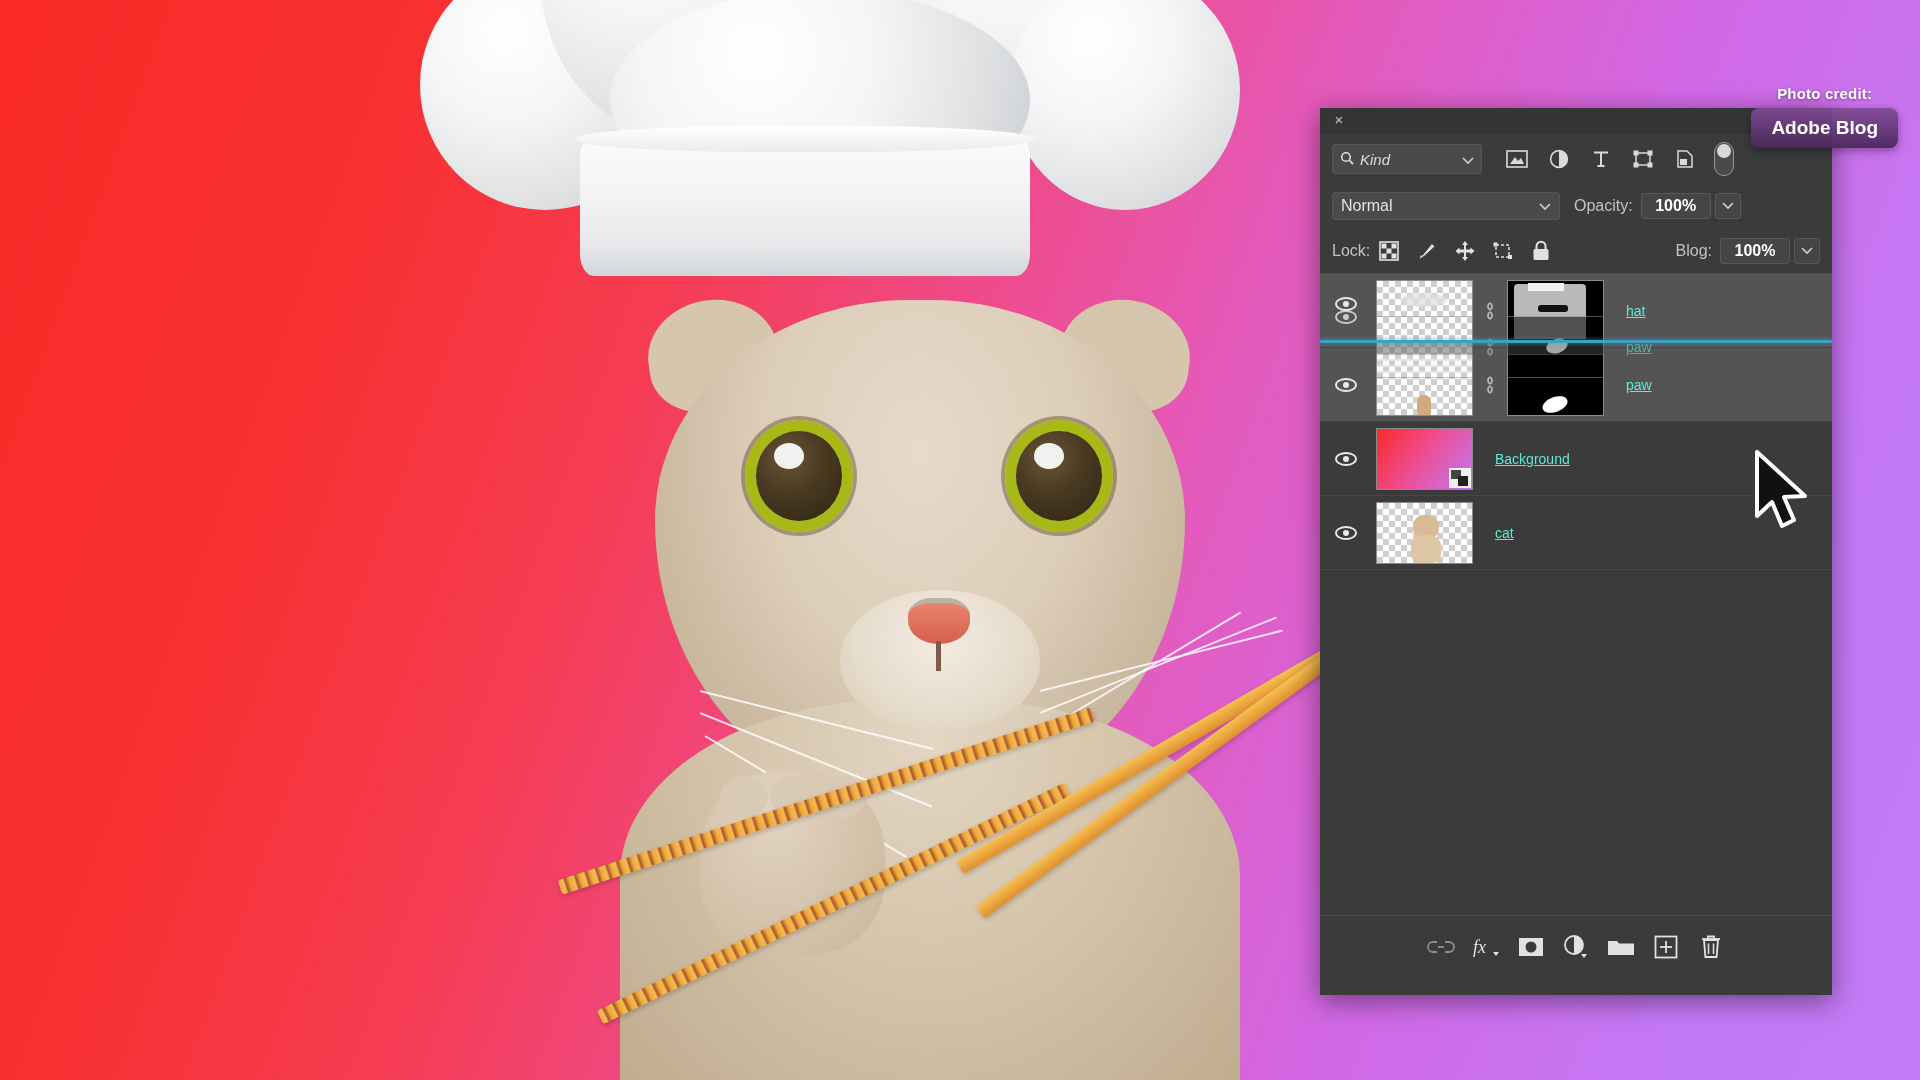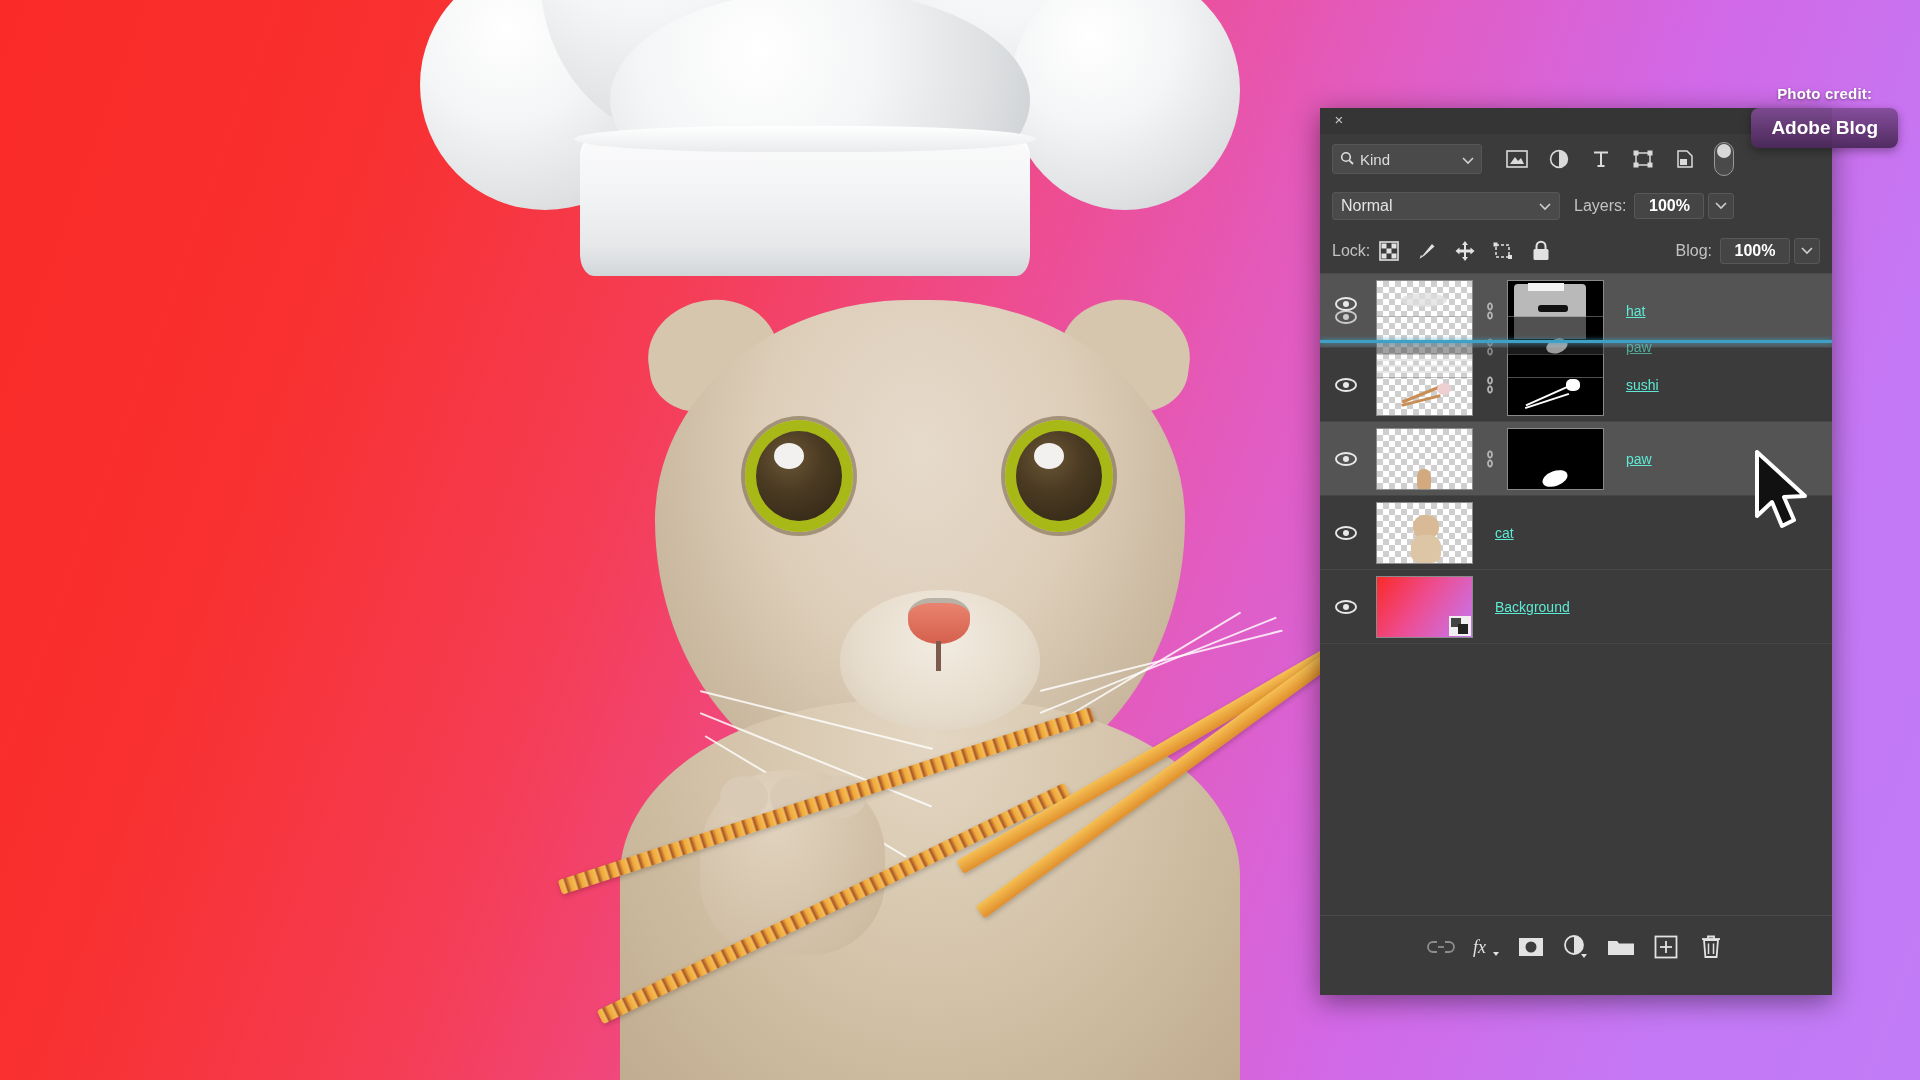--- a/index.html
+++ b/index.html
@@ -95,7 +95,7 @@
   .burger { position:absolute; right:14px; top:14px; width:22px; height:16px; cursor:pointer; }
   .burger i { display:block; height:2px; background:#bdbdbd; margin-bottom:4px; }
 
-  .filterbar { height:50px; display:flex; align-items:center; padding:0 12px; gap:0; background:#3b3b3b; flex:0 0 auto;}
+  .filterbar { height:50px; display:flex; align-items:center; padding:0 12px; gap:0; background:#3b3b3b; flex:0 0 auto;font-style:italic;}
   .kind-select { width:150px; height:30px; background:#4a4a4a; border:1px solid #565656; border-radius:3px;
                  display:flex; align-items:center; padding:0 7px; gap:6px; cursor:pointer; font-size:15px; color:#dcdcdc;}
   .kind-select .kw { flex:1; }

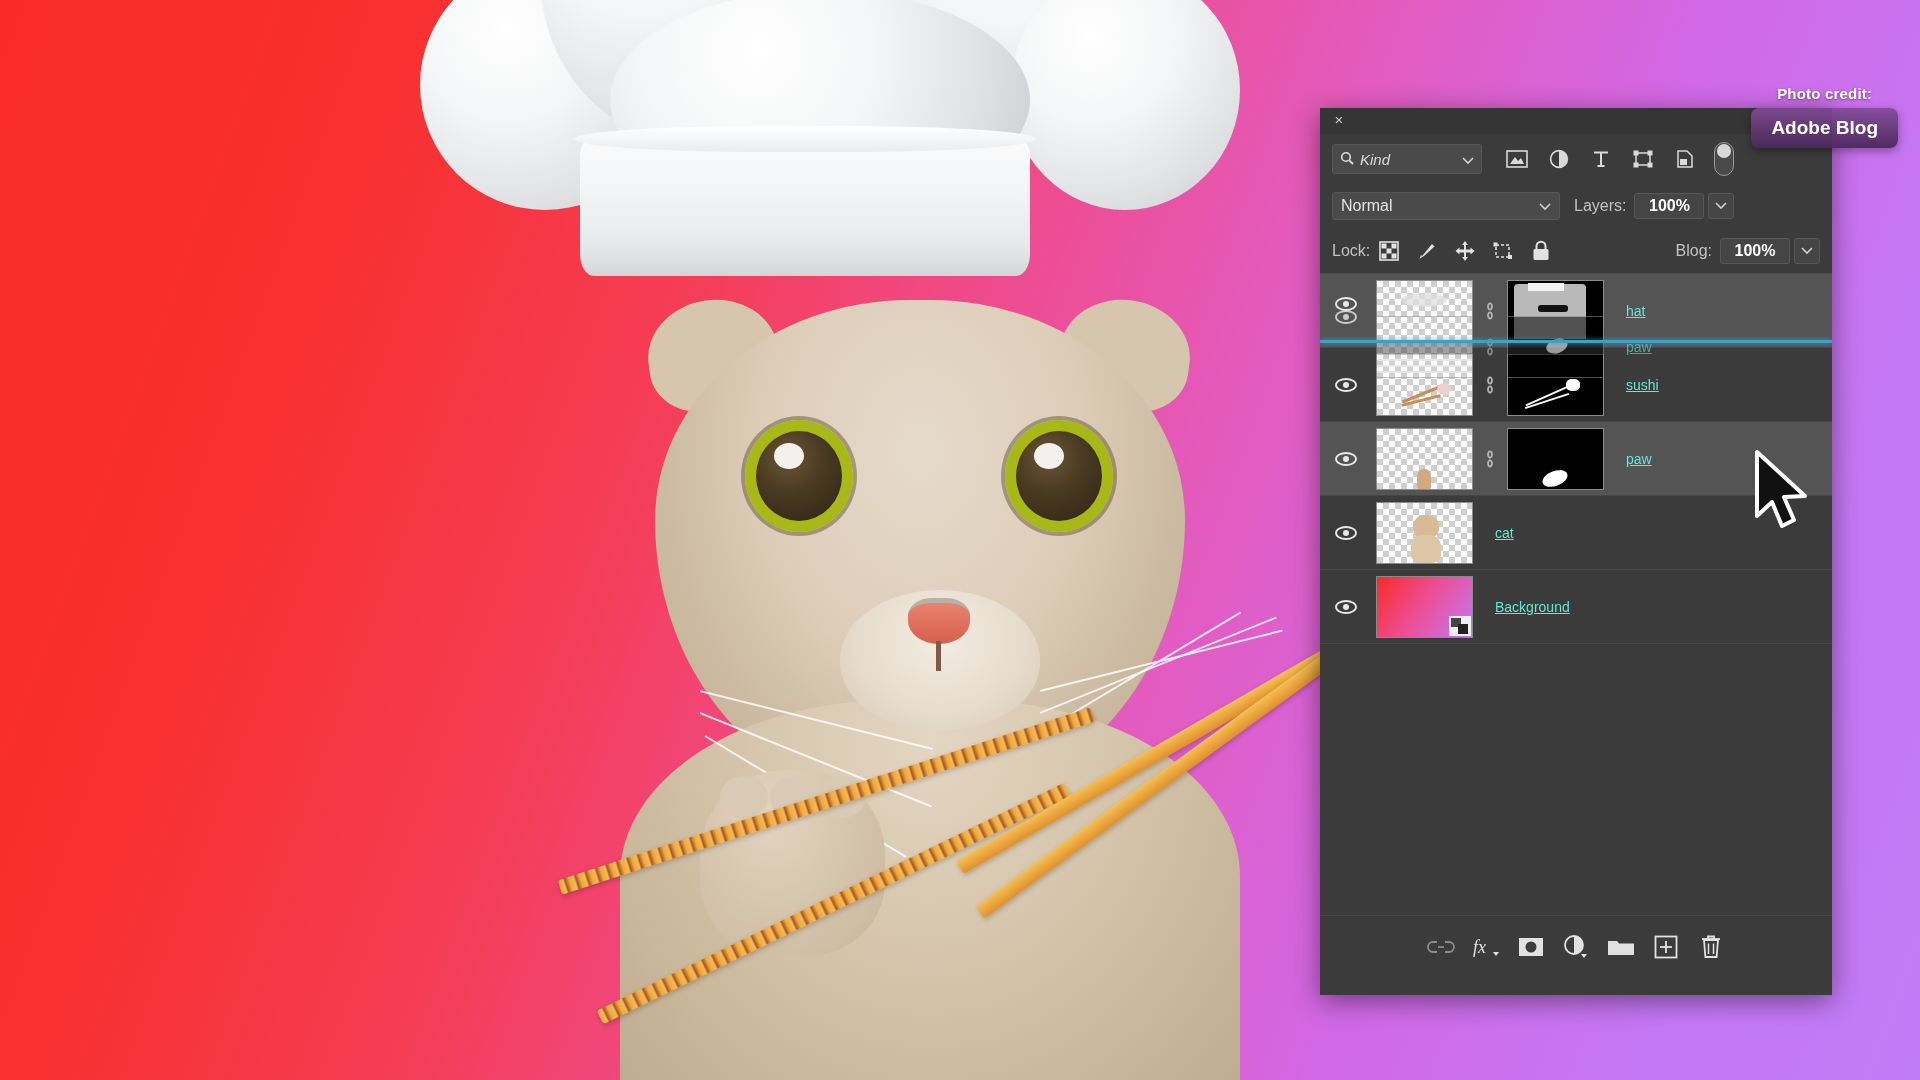--- a/index.html
+++ b/index.html
@@ -278,7 +278,7 @@
           </svg>
       </span>
     </div>
-    <div class="opa-label">Layers:</div>
+    <div class="opa-label">Opacity:</div>
     <div class="numbox">100%</div>
     <div class="stepper">
       <svg width="12" height="8" viewBox="0 0 12 8">

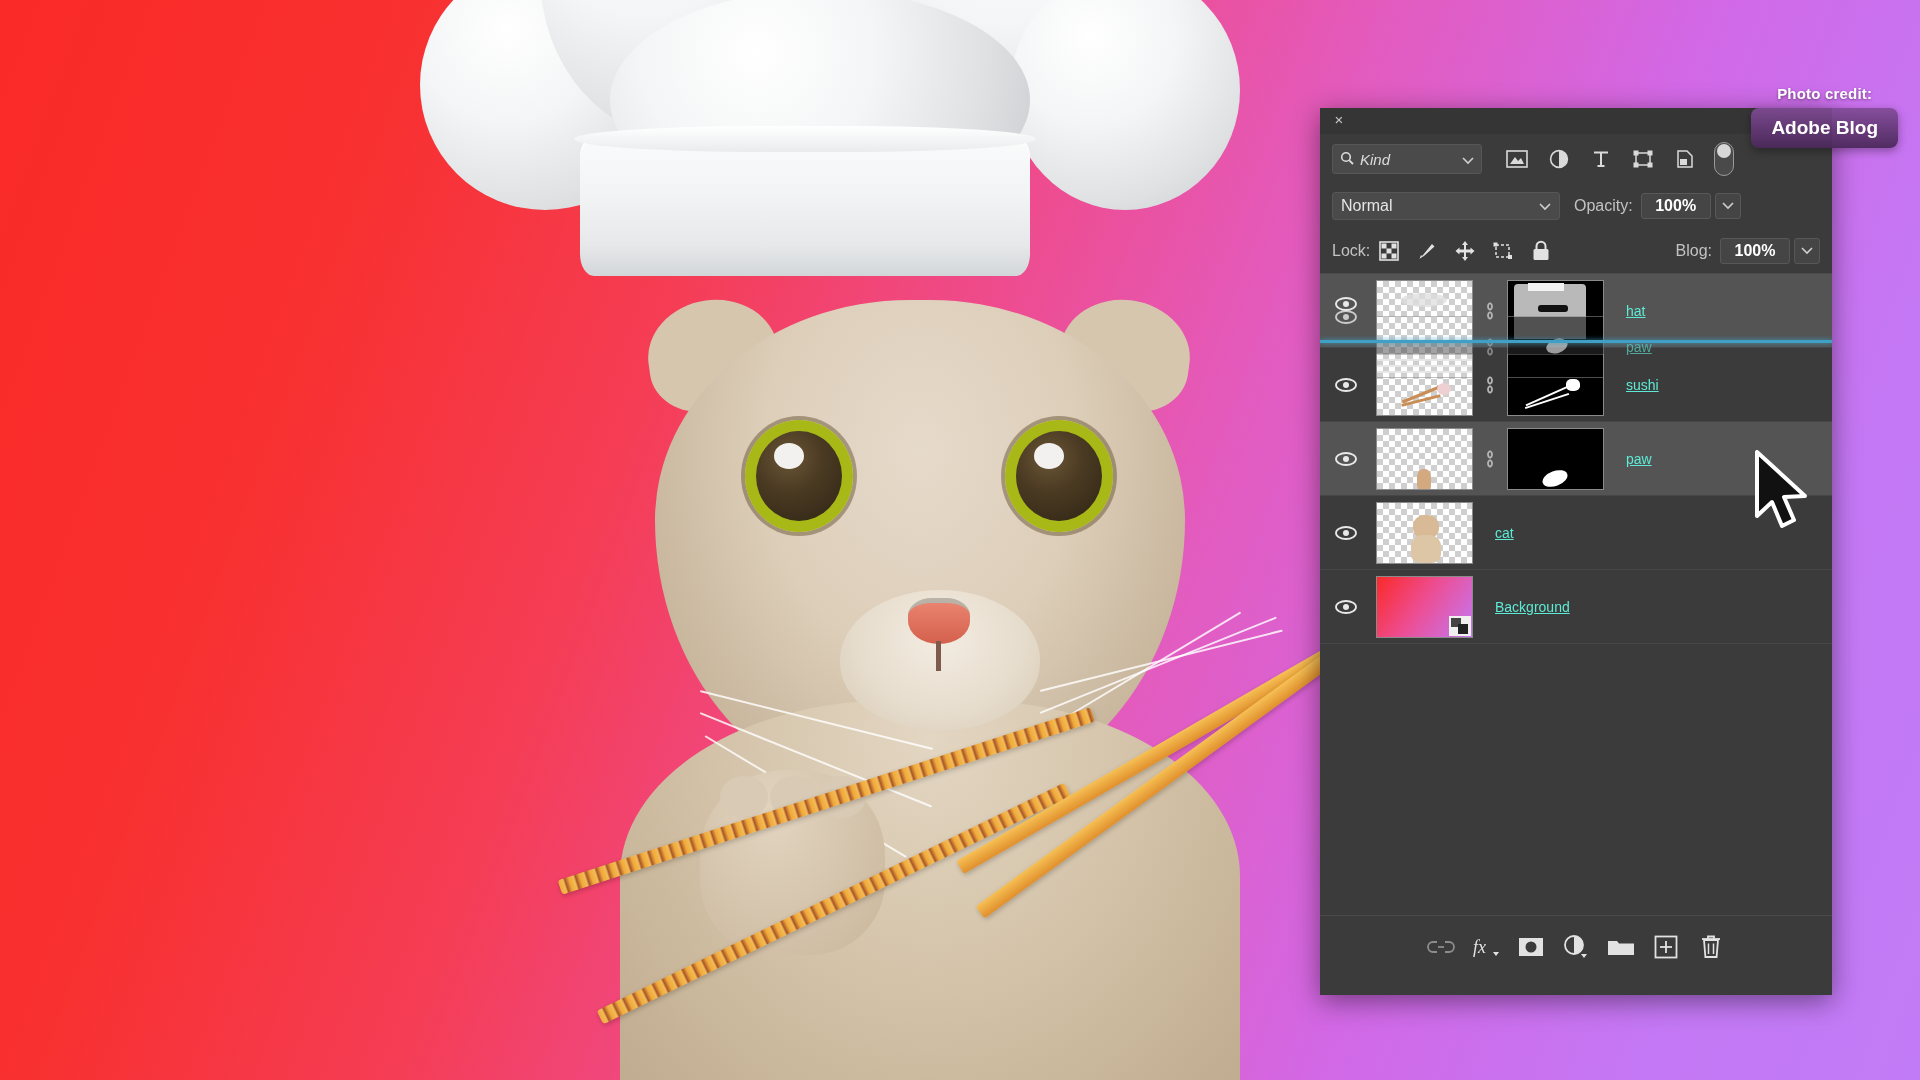--- a/index.html
+++ b/index.html
@@ -386,32 +386,6 @@
 
     <div class="dropline" style="top:66px;"></div>
 
-    <div class="lrow">
-      <div class="eyecell">
-        <svg width="24" height="16" viewBox="0 0 24 16">
-            <ellipse cx="12" cy="8" rx="10" ry="6" fill="none" stroke="#e8e8e8" stroke-width="1.8"></ellipse>
-            <circle cx="12" cy="8" r="3" fill="#e8e8e8"></circle>
-          </svg>
-      </div>
-      <div class="thumb">
-        <div class="checker"></div>
-        <div style="position:absolute;left:24px;top:38px;width:40px;height:3px;background:#c98e55;transform:rotate(-22deg);"></div>
-        <div style="position:absolute;left:24px;top:44px;width:40px;height:3px;background:#c98e55;transform:rotate(-14deg);"></div>
-        <div style="position:absolute;left:60px;top:28px;width:14px;height:12px;background:#eecfd2;border-radius:50%;"></div>
-      </div>
-      <div class="linkcell">
-        <svg width="16" height="26" viewBox="0 0 16 26">
-            <path d="M8 5 a4 4 0 0 1 0 7 M8 14 a4 4 0 0 1 0 7" fill="none" stroke="#b6b6b6" stroke-width="1.8"></path>
-            <path d="M8 5 a4 4 0 0 0 0 7 M8 14 a4 4 0 0 0 0 7" fill="none" stroke="#b6b6b6" stroke-width="1.8"></path>
-          </svg>
-      </div>
-      <div class="maskthumb">
-        <div style="position:absolute;left:16px;top:40px;width:46px;height:2px;background:#fff;transform:rotate(-24deg);"></div>
-        <div style="position:absolute;left:16px;top:45px;width:46px;height:2px;background:#fff;transform:rotate(-18deg);"></div>
-        <div style="position:absolute;left:58px;top:24px;width:14px;height:12px;background:#fff;border-radius:40%;"></div>
-      </div>
-      <div class="lname">sushi</div>
-    </div>
 
     <div class="lrow selected">
       <div class="eyecell">

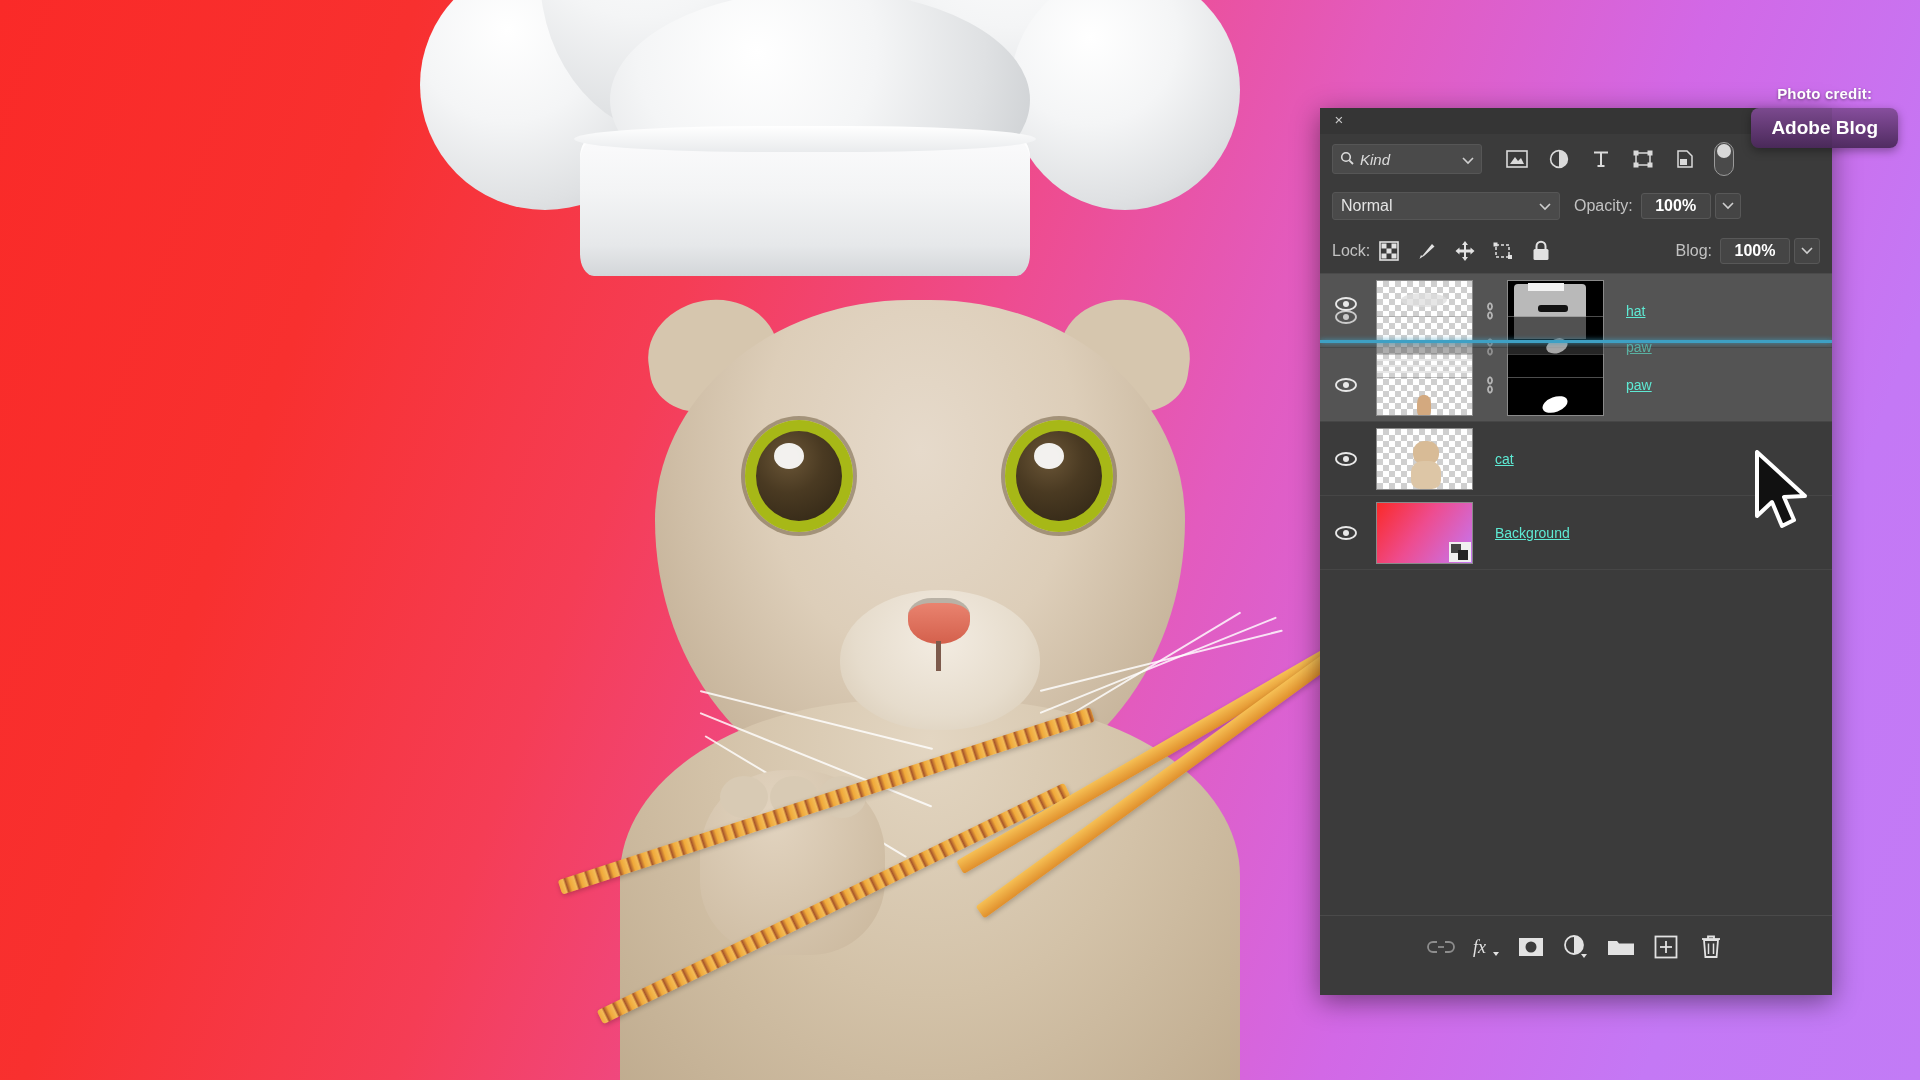--- a/index.html
+++ b/index.html
@@ -418,21 +418,6 @@
           </svg>
       </div>
       <div class="thumb">
-        <div class="checker"></div>
-        <div style="position:absolute;left:36px;top:12px;width:26px;height:24px;background:#d8bb96;border-radius:45%;"></div>
-        <div style="position:absolute;left:34px;top:32px;width:30px;height:28px;background:#ddc6a6;border-radius:40% 40% 30% 30%;"></div>
-      </div>
-      <div class="lname">cat</div>
-    </div>
-
-    <div class="lrow">
-      <div class="eyecell">
-        <svg width="24" height="16" viewBox="0 0 24 16">
-            <ellipse cx="12" cy="8" rx="10" ry="6" fill="none" stroke="#e8e8e8" stroke-width="1.8"></ellipse>
-            <circle cx="12" cy="8" r="3" fill="#e8e8e8"></circle>
-          </svg>
-      </div>
-      <div class="thumb">
         <div style="position:absolute;inset:0;background:linear-gradient(125deg,#FA2A28,#EE4C8F 45%,#C478F5);"></div>
         <div style="position:absolute;right:1px;bottom:1px;width:22px;height:20px;background:#f0f0f0;">
           <svg width="22" height="20" viewBox="0 0 22 20">
@@ -443,6 +428,21 @@
       </div>
       <div class="lname">Background</div>
     </div>
+
+    <div class="lrow">
+      <div class="eyecell">
+        <svg width="24" height="16" viewBox="0 0 24 16">
+            <ellipse cx="12" cy="8" rx="10" ry="6" fill="none" stroke="#e8e8e8" stroke-width="1.8"></ellipse>
+            <circle cx="12" cy="8" r="3" fill="#e8e8e8"></circle>
+          </svg>
+      </div>
+      <div class="thumb">
+        <div class="checker"></div>
+        <div style="position:absolute;left:36px;top:12px;width:26px;height:24px;background:#d8bb96;border-radius:45%;"></div>
+        <div style="position:absolute;left:34px;top:32px;width:30px;height:28px;background:#ddc6a6;border-radius:40% 40% 30% 30%;"></div>
+      </div>
+      <div class="lname">cat</div>
+    </div>
   </div>
 
   <div class="panel-bottom">

